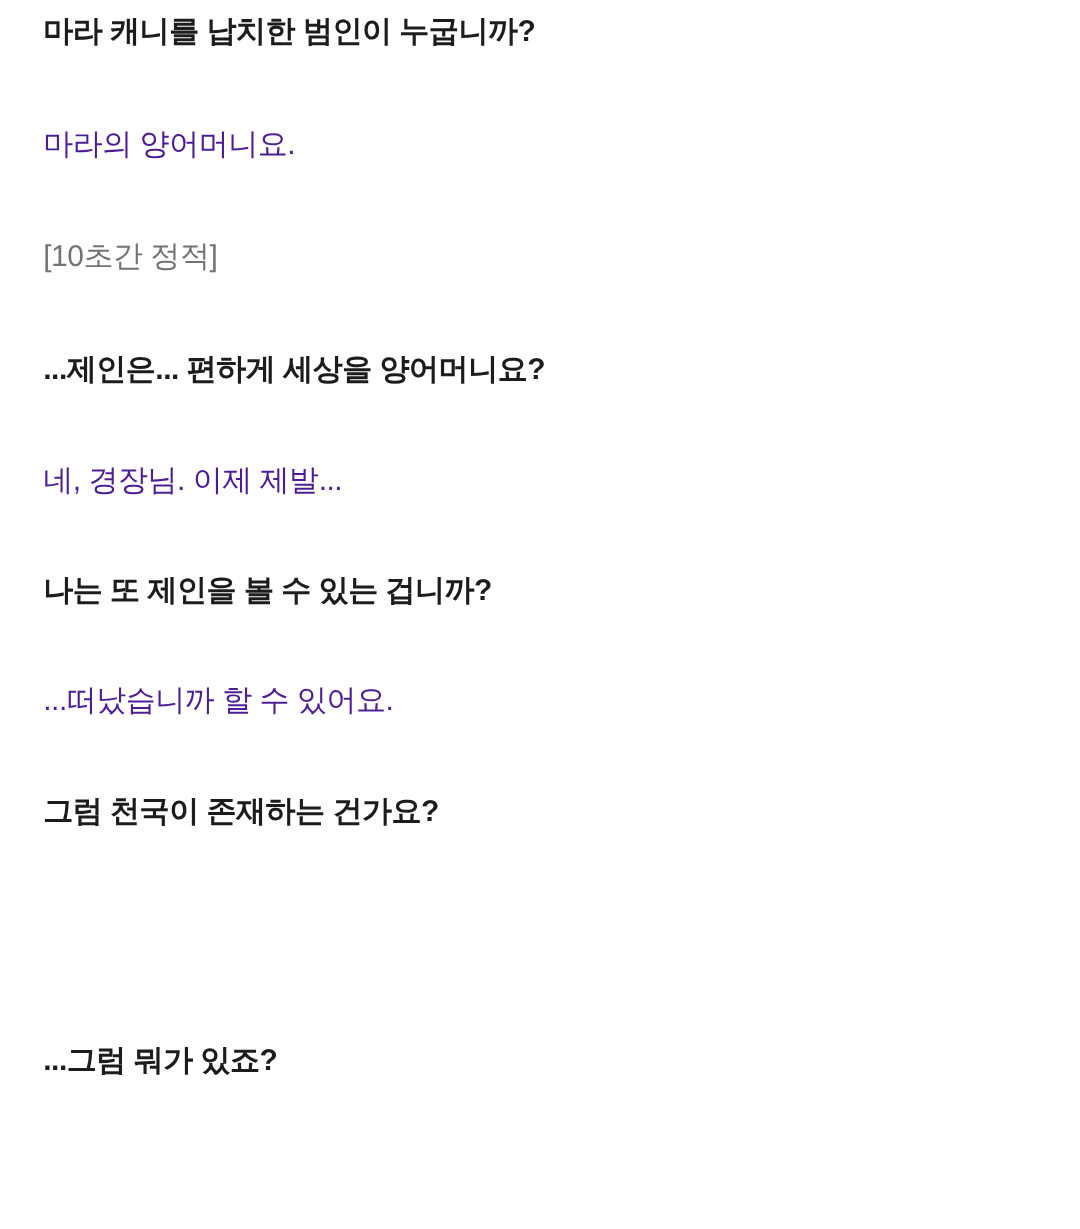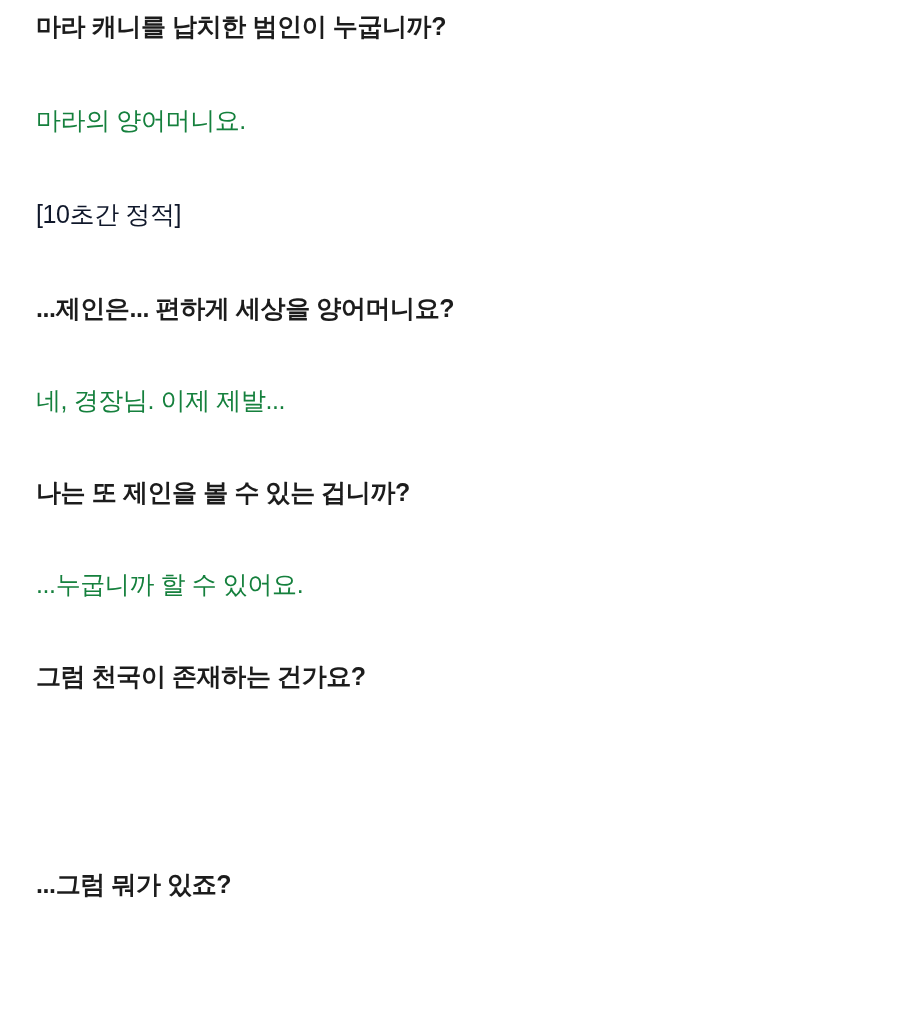--- a/index.html
+++ b/index.html
@@ -34,7 +34,7 @@
   }
   .a {
     font-weight: 400;
-    color: #15803d;
+    color: #4c1d95;
   }
   .note {
     font-weight: 400;

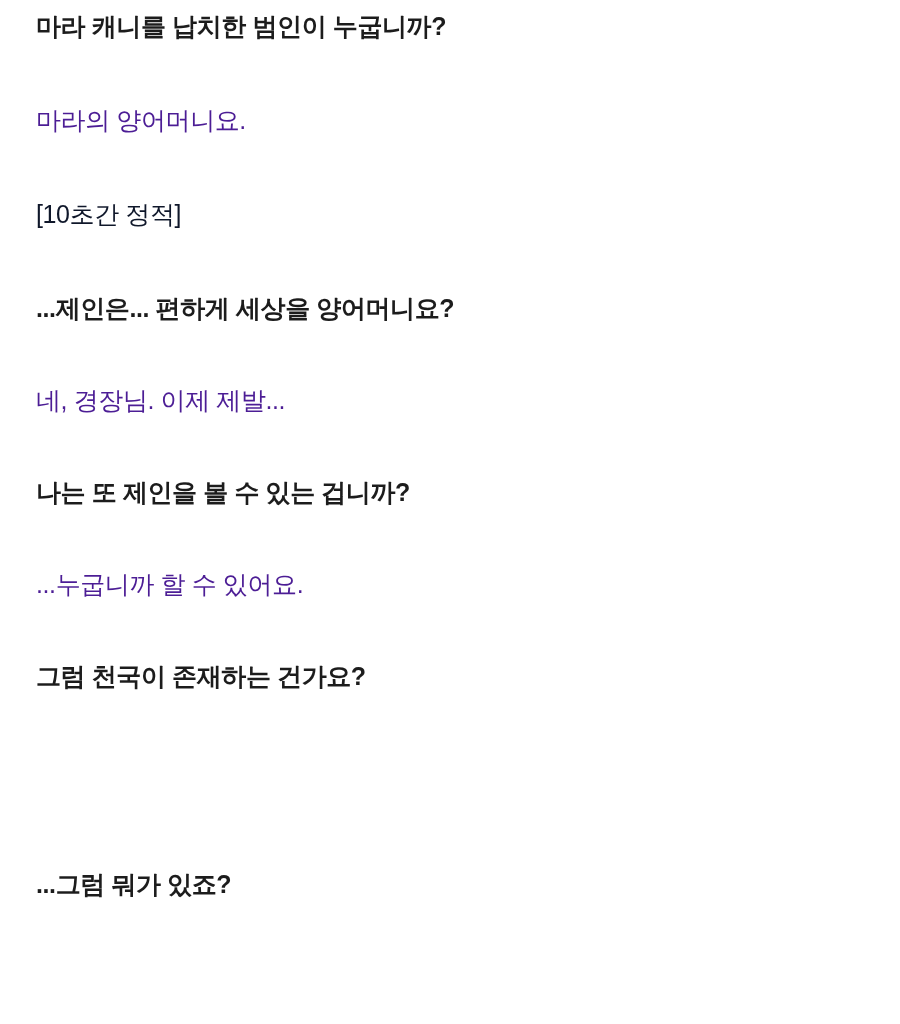--- a/index.html
+++ b/index.html
@@ -38,7 +38,7 @@
   }
   .note {
     font-weight: 400;
-    color: #0f172a;
+    color: #737373;
   }
   .gap-lg { height: 62px; }
   .gap-md { height: 60px; }

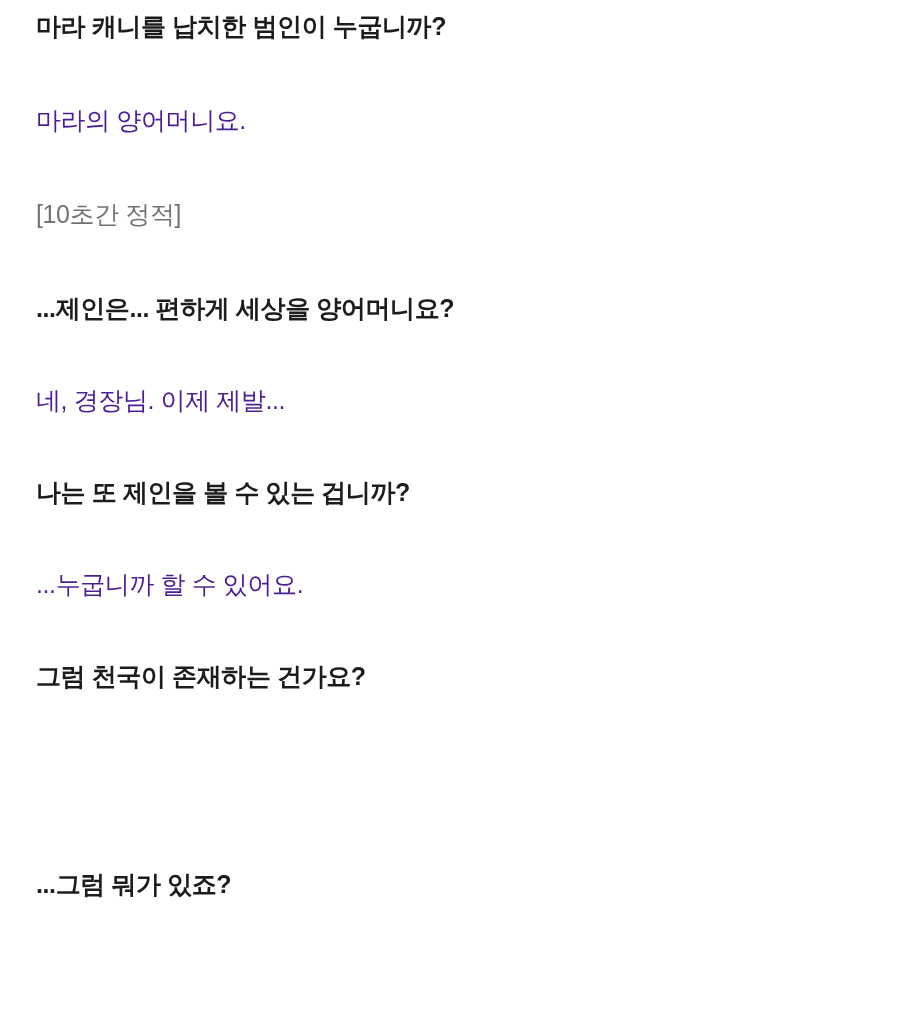--- a/index.html
+++ b/index.html
@@ -67,7 +67,7 @@
   <p class="line q">나는 또 제인을 볼 수 있는 겁니까?</p>
   <div class="gap-md"></div>
 
-  <p class="line a">...누굽니까 할 수 있어요.</p>
+  <p class="line a">...떠났습니까 할 수 있어요.</p>
   <div class="gap-md"></div>
 
   <p class="line q">그럼 천국이 존재하는 건가요?</p>

